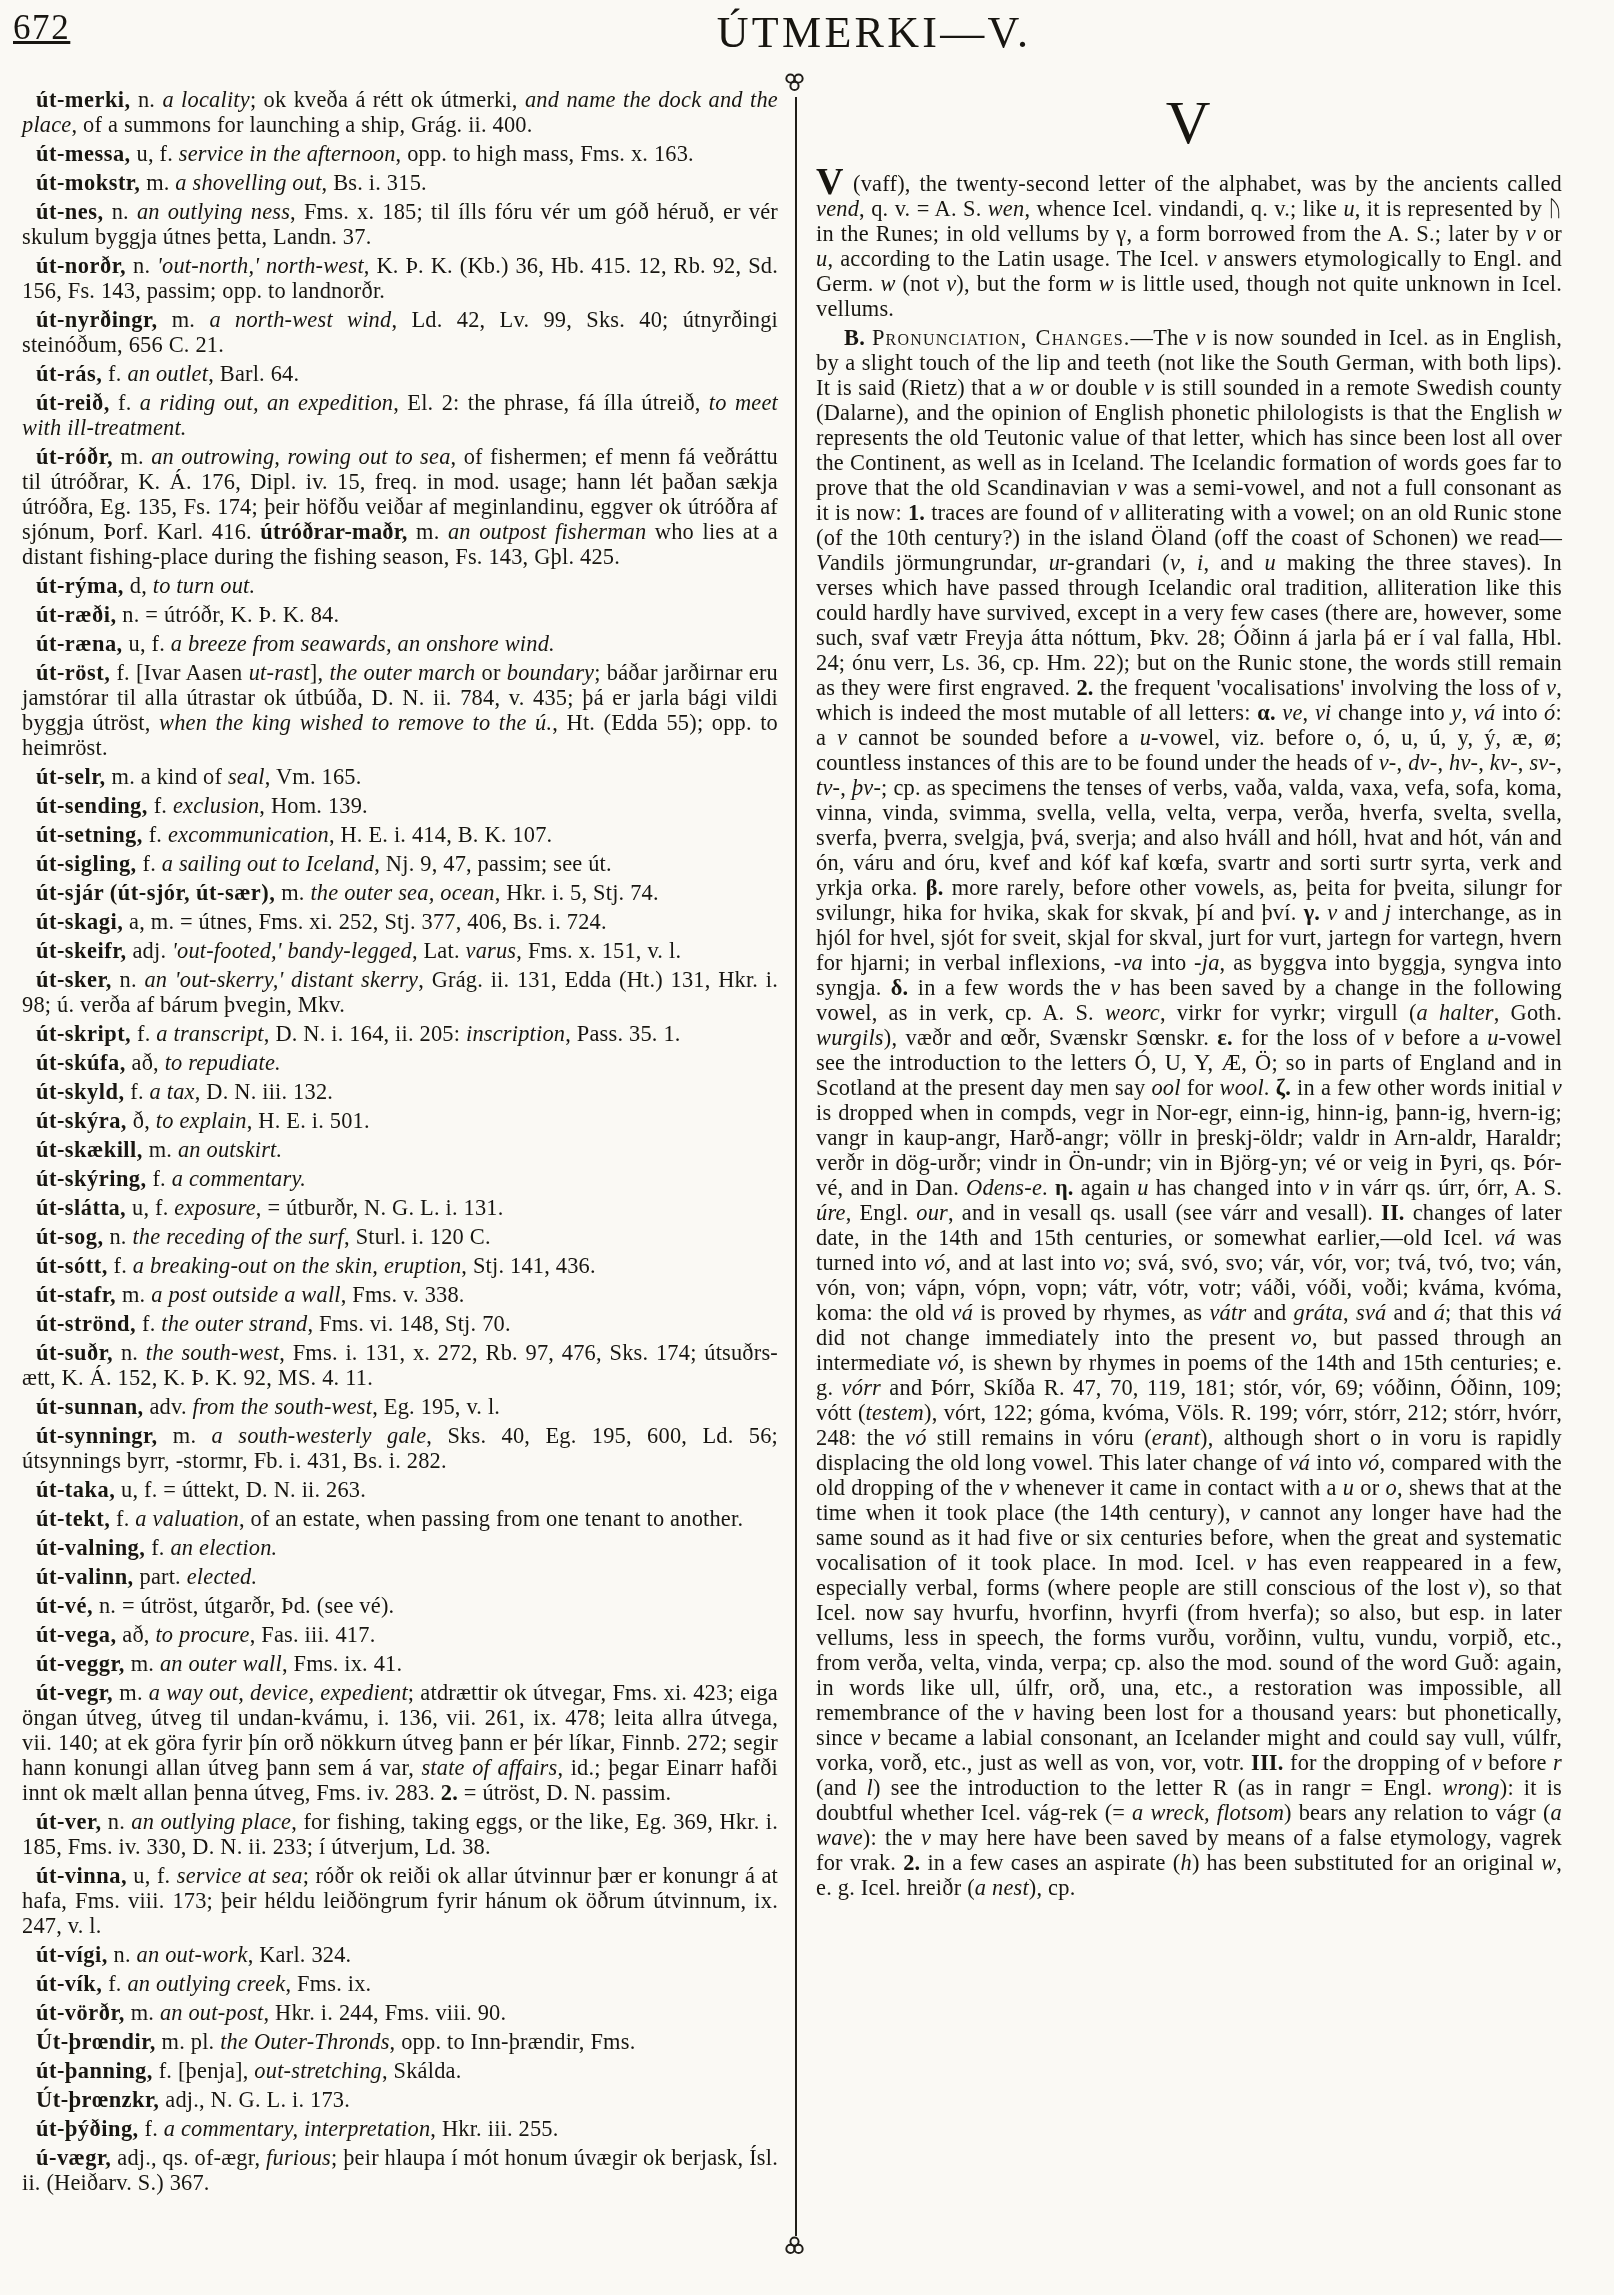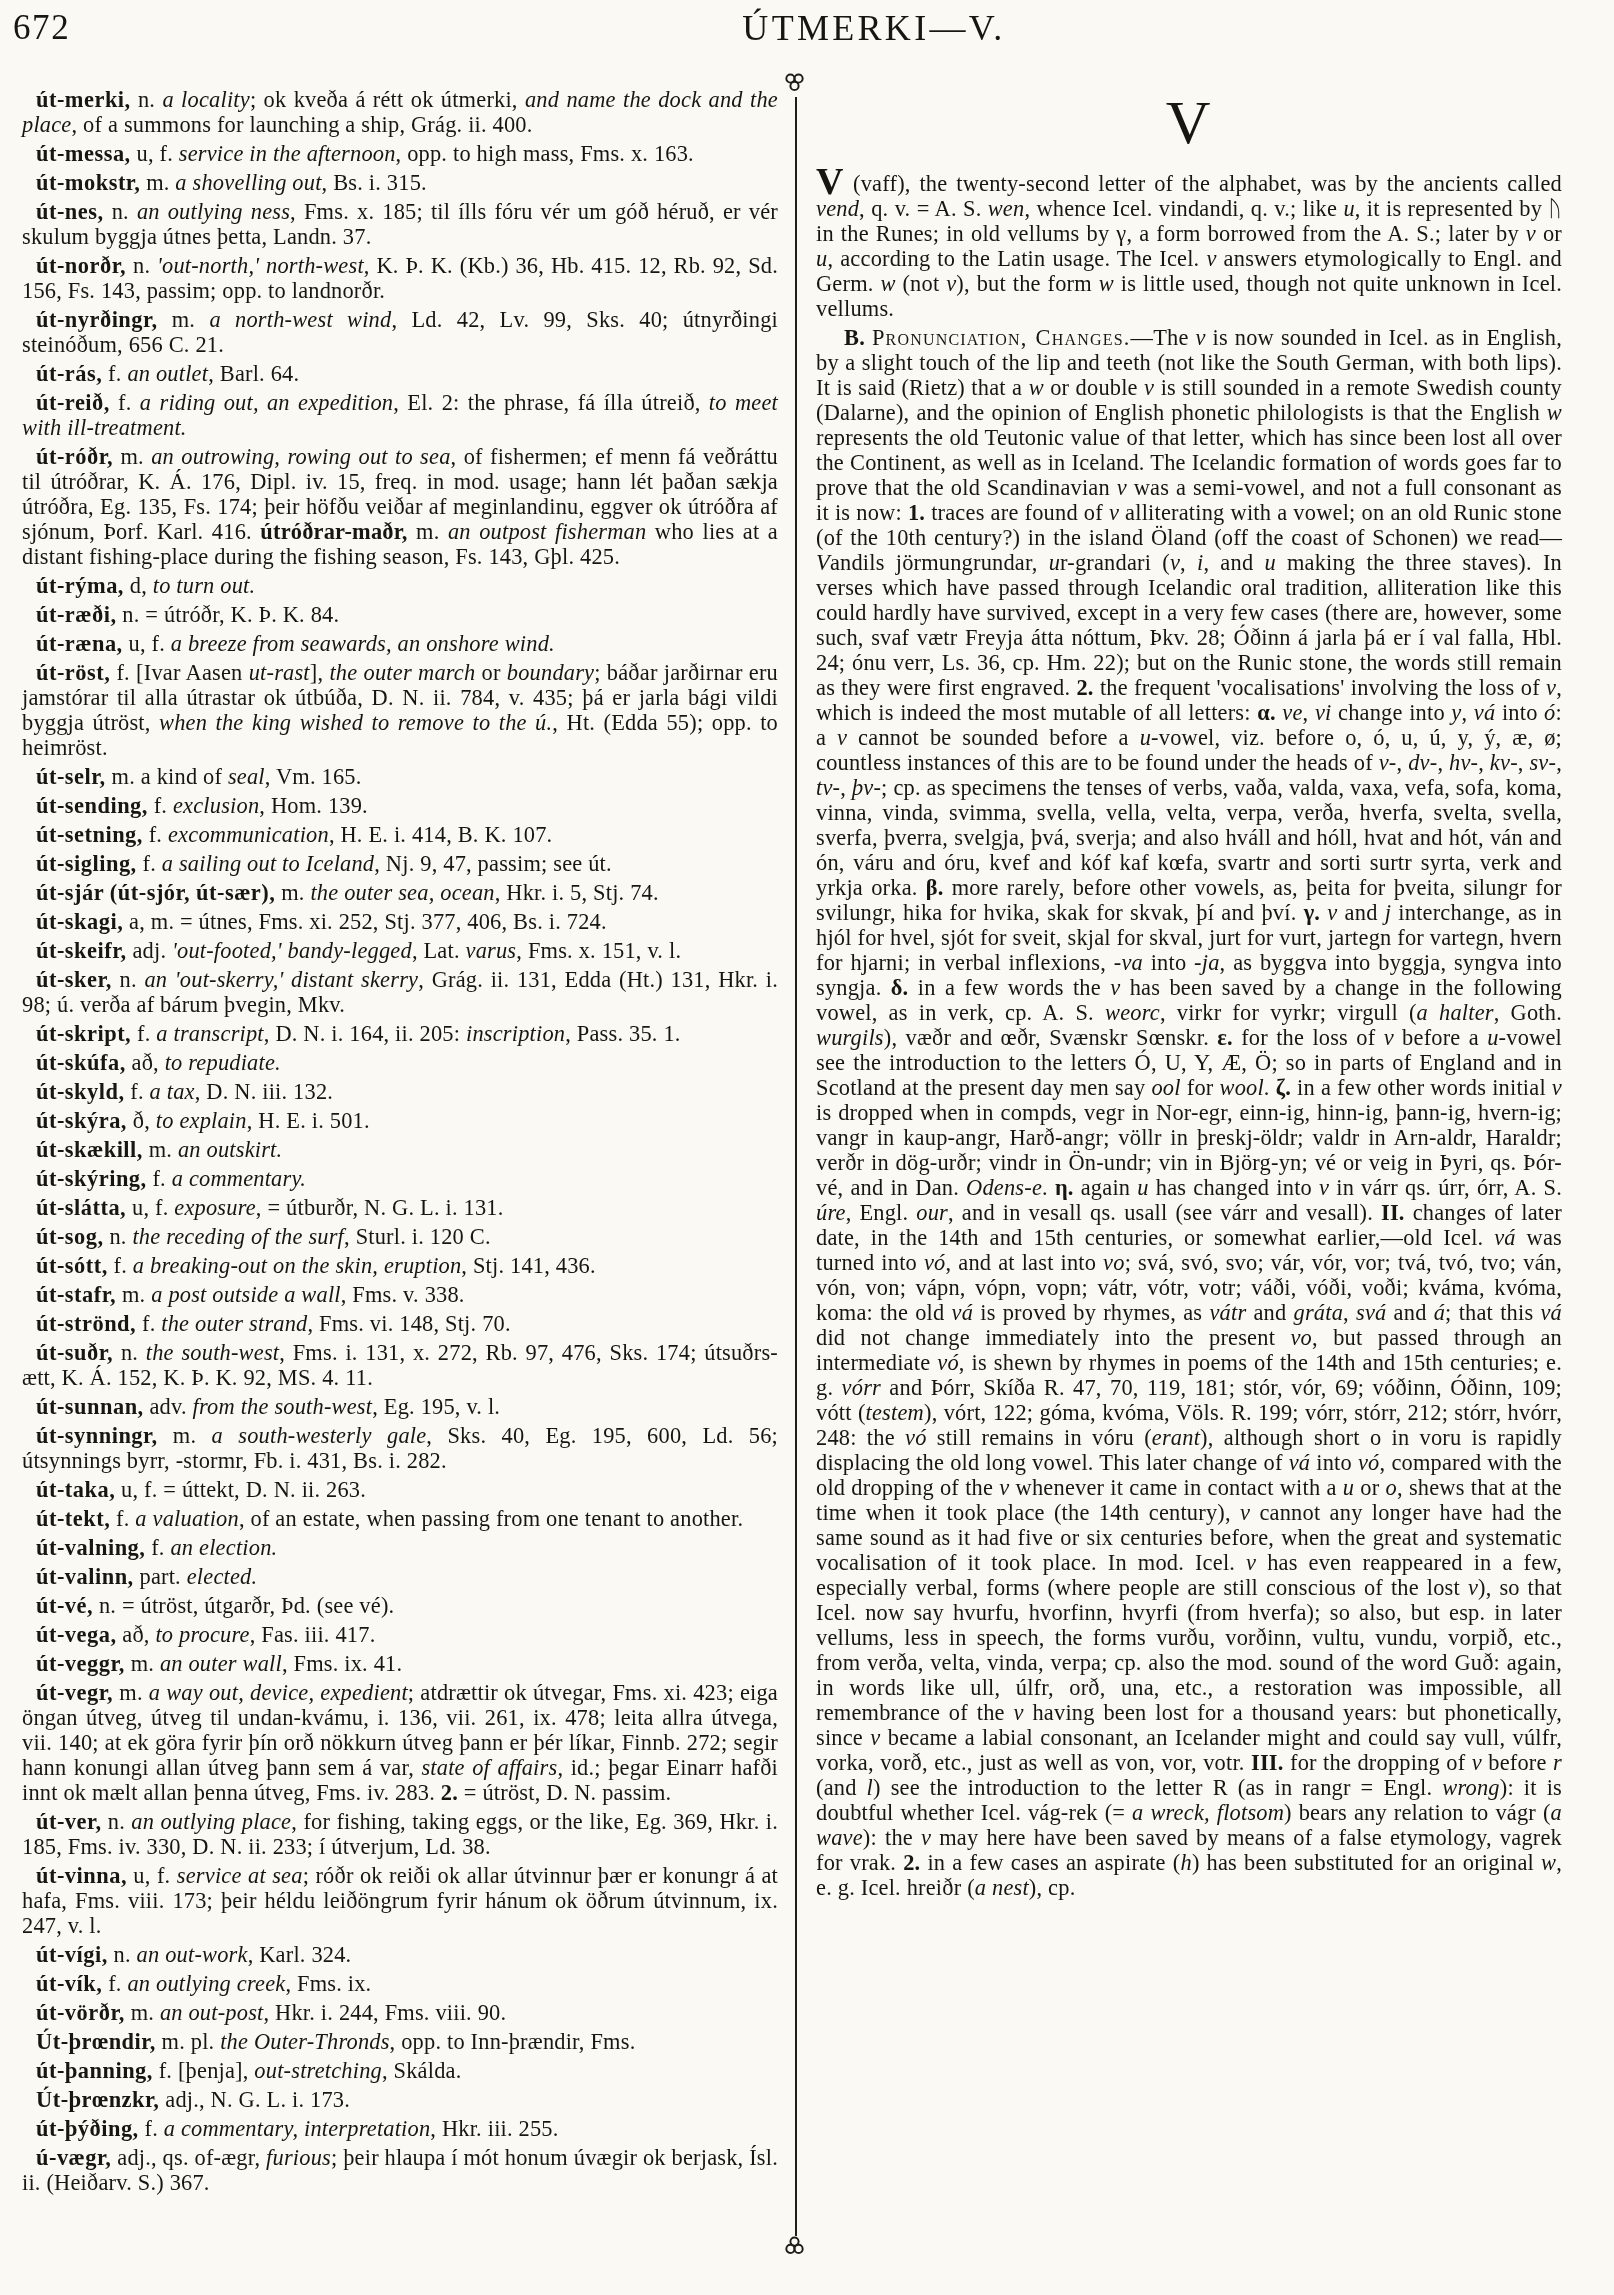--- a/index.html
+++ b/index.html
@@ -11,7 +11,7 @@
   .page{position:absolute;inset:0;}
   .page-number{
     position:absolute;left:13px;top:8.2px;
-    font-size:35px;letter-spacing:1.6px;font-weight:normal;
+    font-size:35px;letter-spacing:1.6px;font-weight:normal;text-decoration:underline;
   }
   .running-title{
     position:absolute;top:6.5px;left:874px;transform:translateX(-50%);

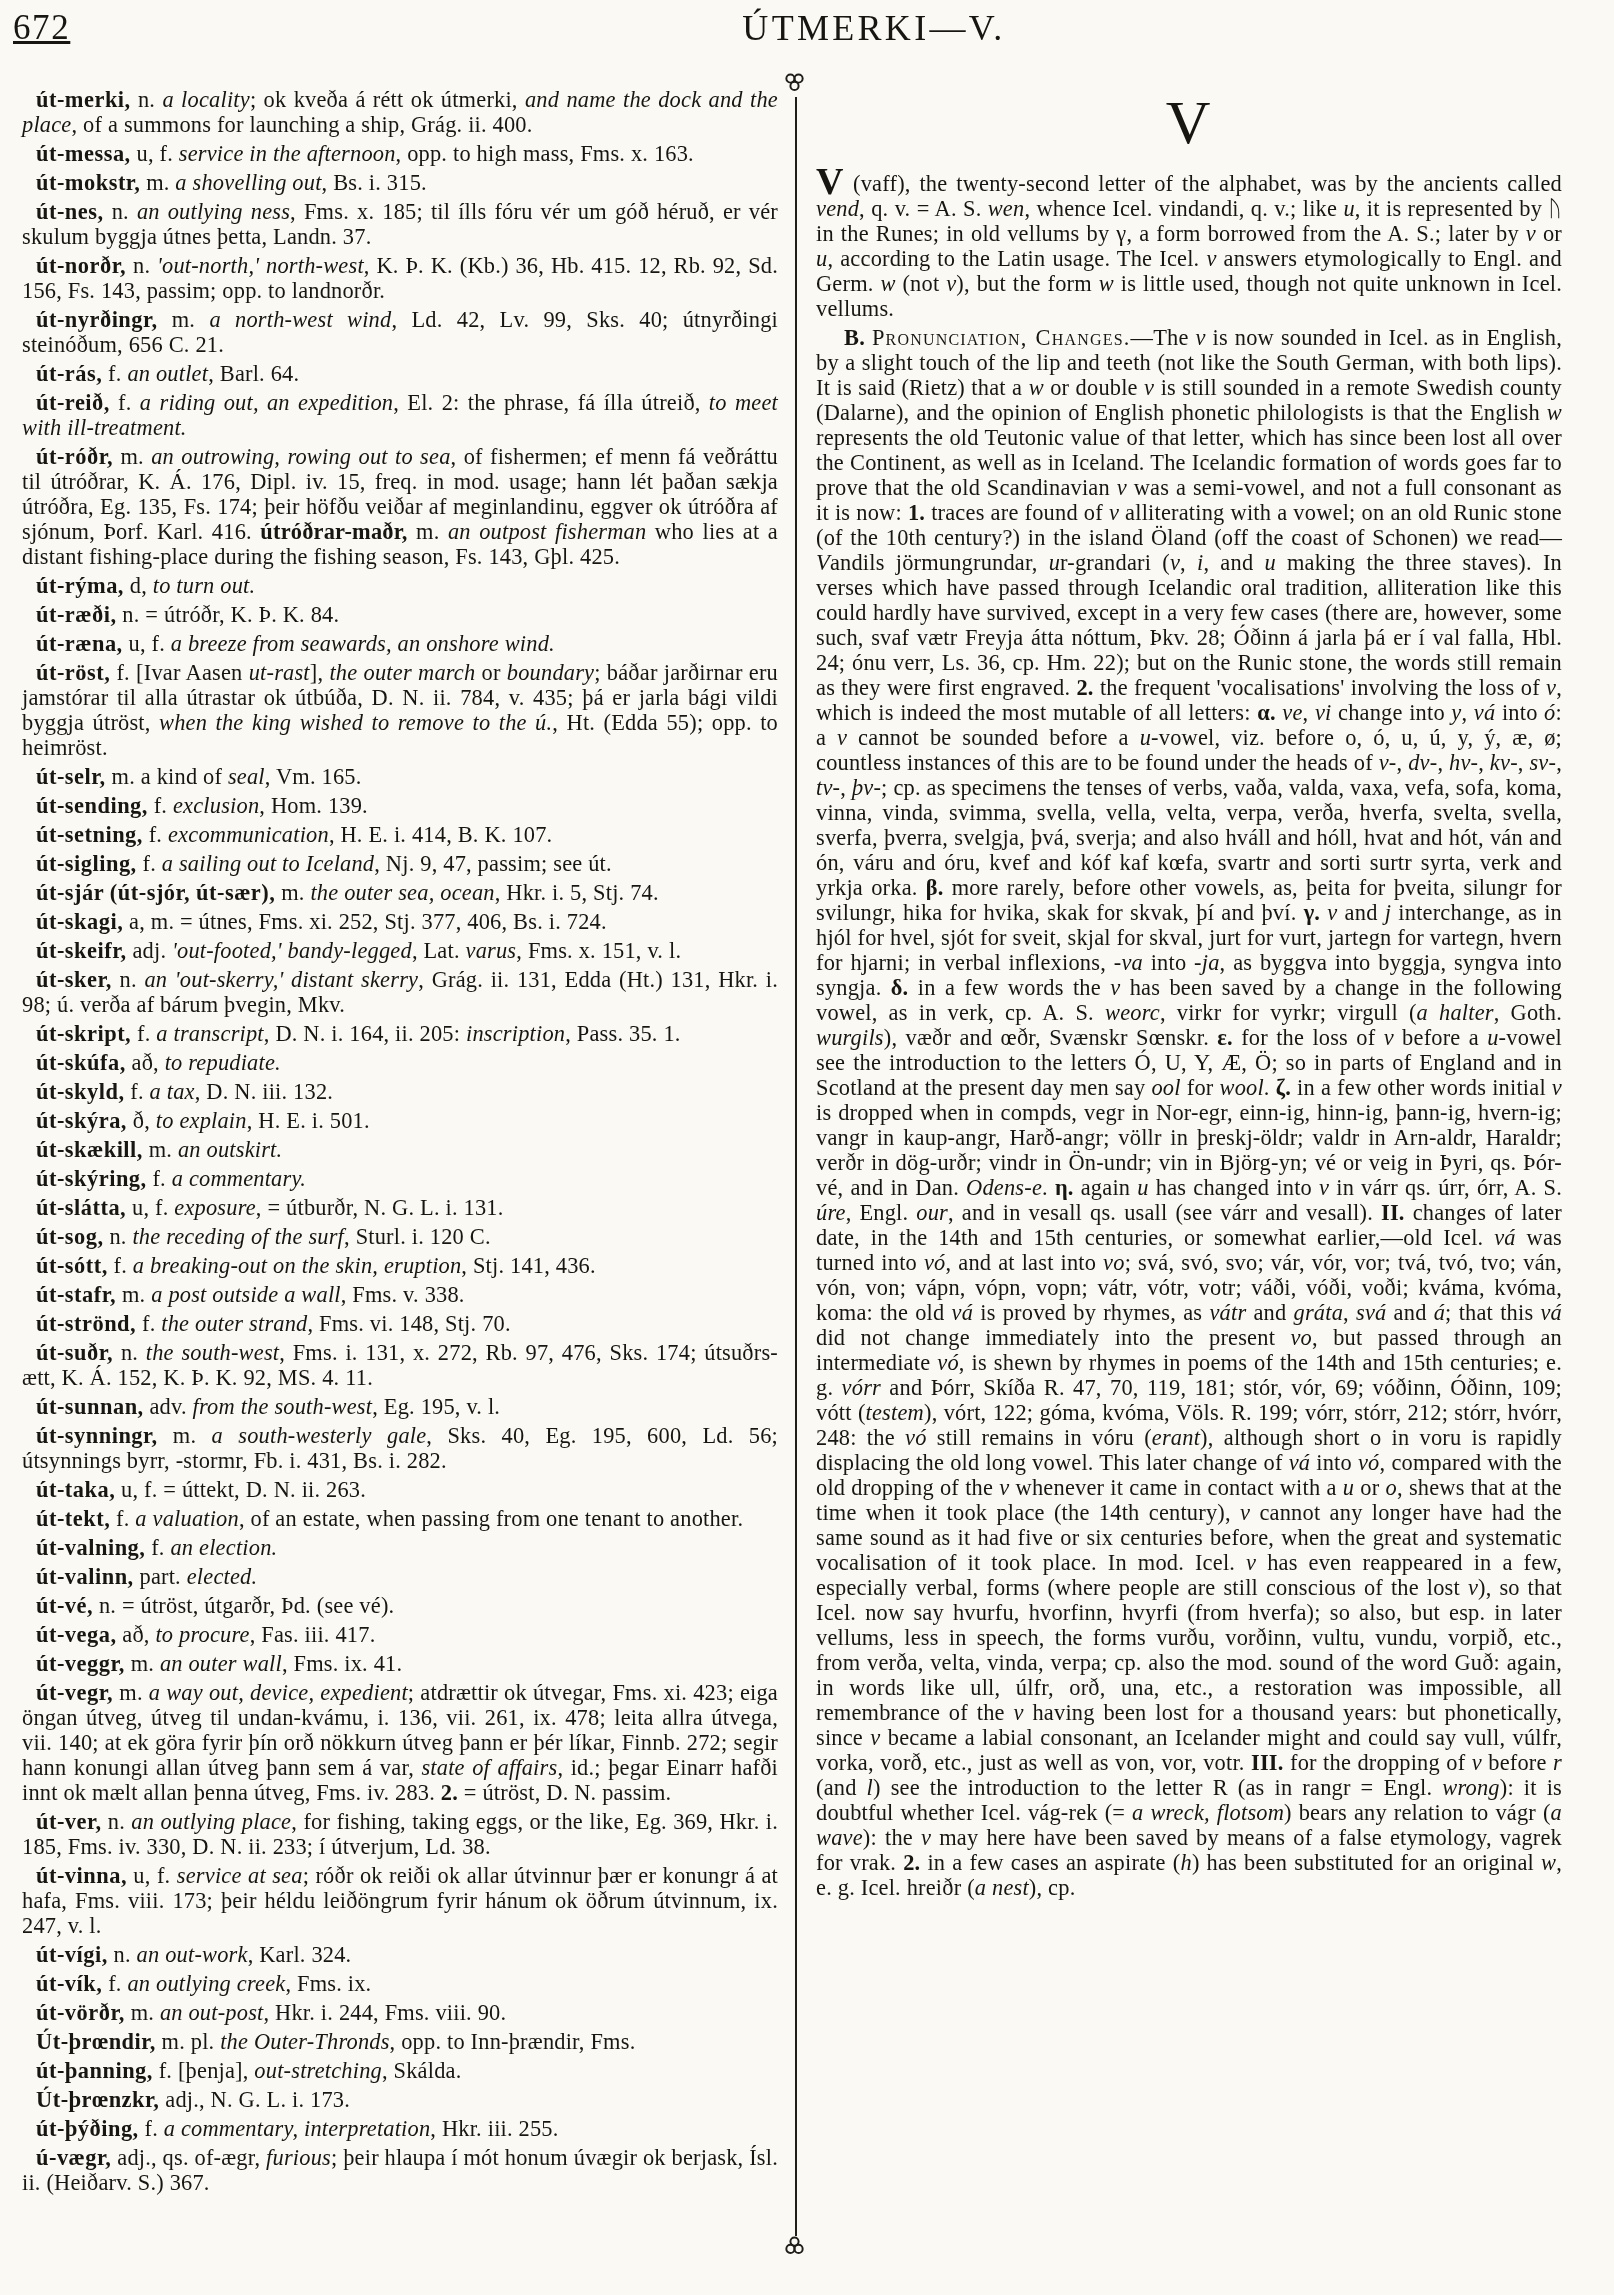--- a/index.html
+++ b/index.html
@@ -15,7 +15,7 @@
   }
   .running-title{
     position:absolute;top:6.5px;left:874px;transform:translateX(-50%);
-    font-size:36px;letter-spacing:3.3px;font-weight:normal;white-space:nowrap;
+    font-size:44px;letter-spacing:3.3px;font-weight:normal;white-space:nowrap;
   }
   .col{position:absolute;}
   .col p{

